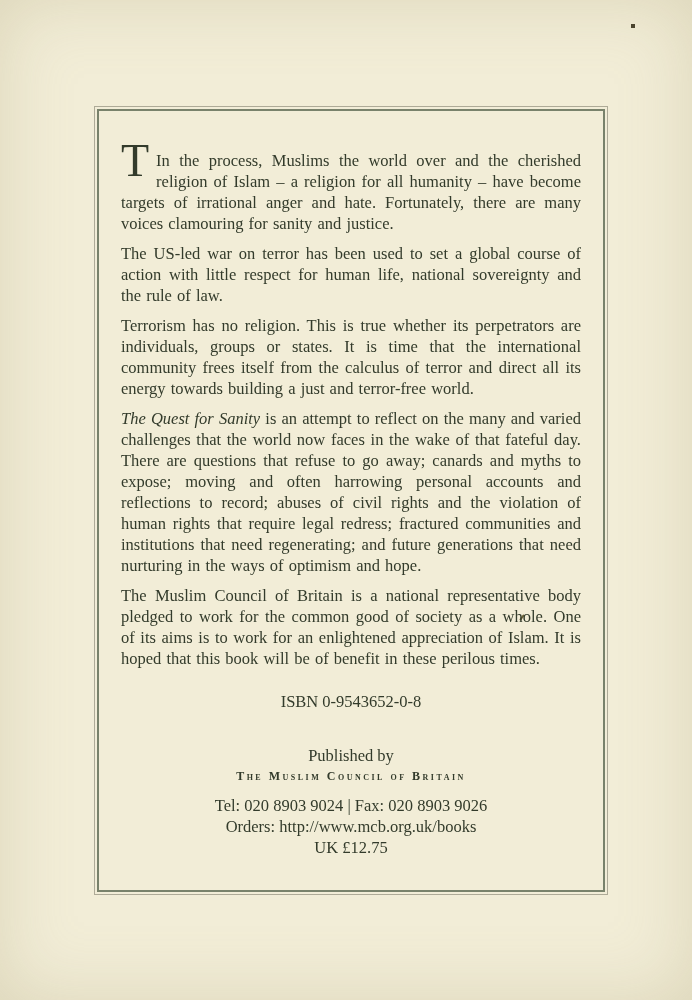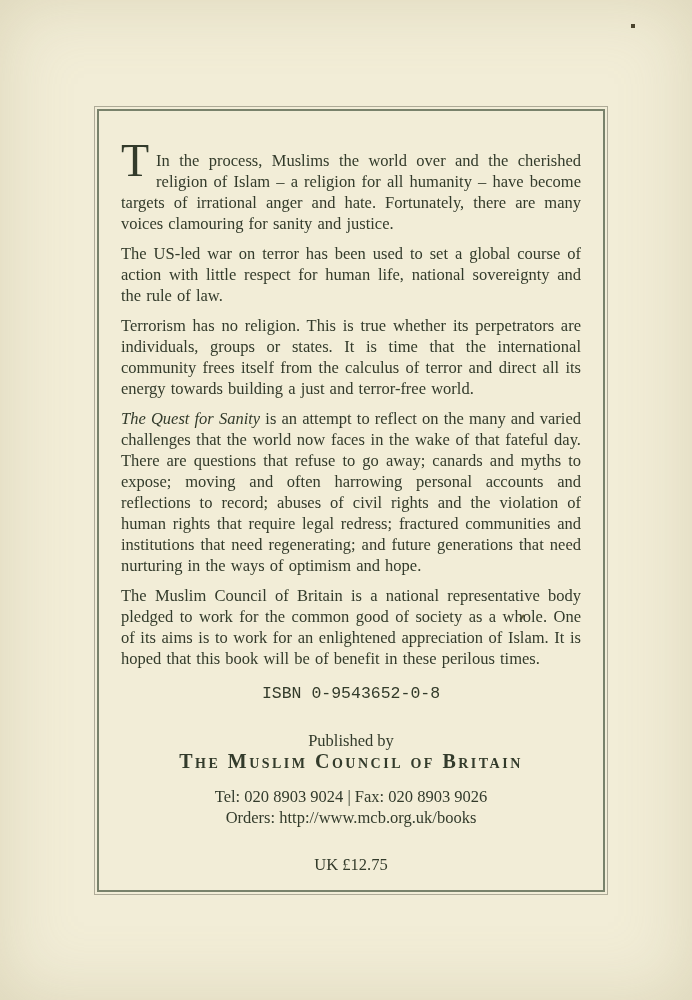--- a/index.html
+++ b/index.html
@@ -61,7 +61,7 @@
     font-size: 16.5px;
     line-height: 21px;
   }
-  .isbn-line   { margin-top: 14px; font-family: Liberation Mono, monospace; }
+  .isbn-line   { margin-top: 22px; }
   .publisher-block { margin-top: 26px; }
   .publisher-name {
     font-variant: small-caps;

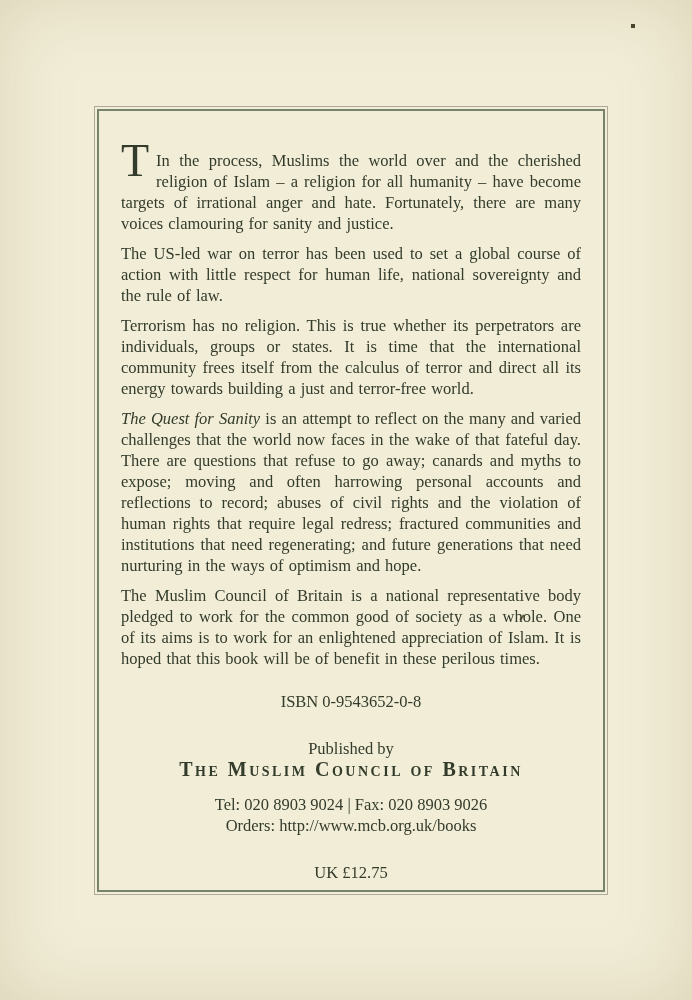--- a/index.html
+++ b/index.html
@@ -62,7 +62,7 @@
     line-height: 21px;
   }
   .isbn-line   { margin-top: 22px; }
-  .publisher-block { margin-top: 26px; }
+  .publisher-block { margin-top: 33px; }
   .publisher-name {
     font-variant: small-caps;
     letter-spacing: 2.5px;

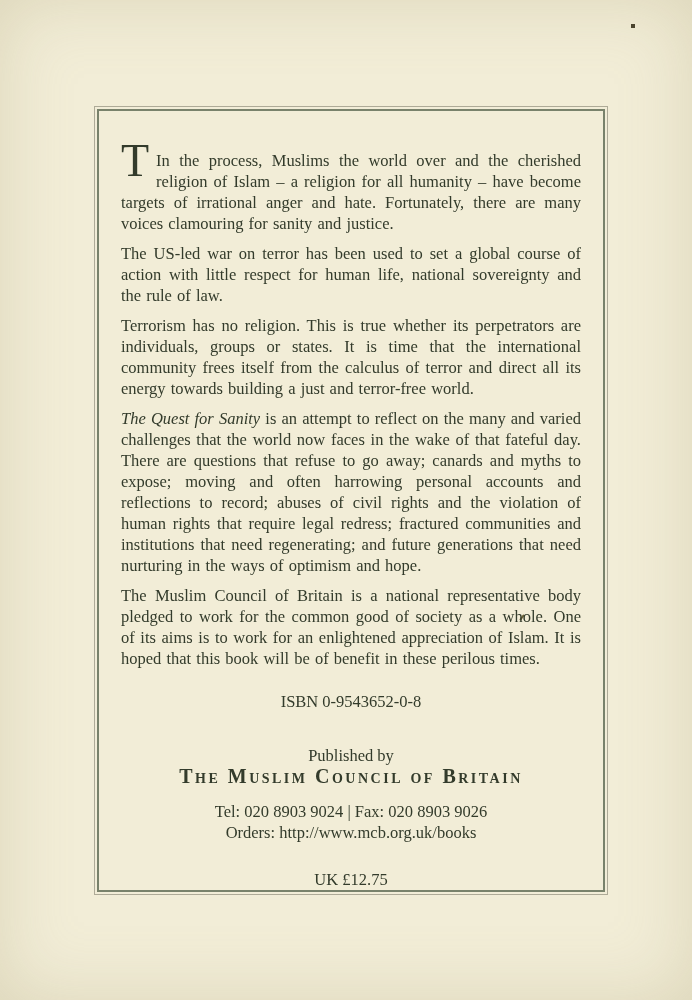--- a/index.html
+++ b/index.html
@@ -67,7 +67,7 @@
     font-variant: small-caps;
     letter-spacing: 2.5px;
     font-weight: bold;
-    font-size: 20px;
+    font-size: 12px;
   }
   .contact-block { margin-top: 14px; }
   .price-line { margin-top: 26px; }

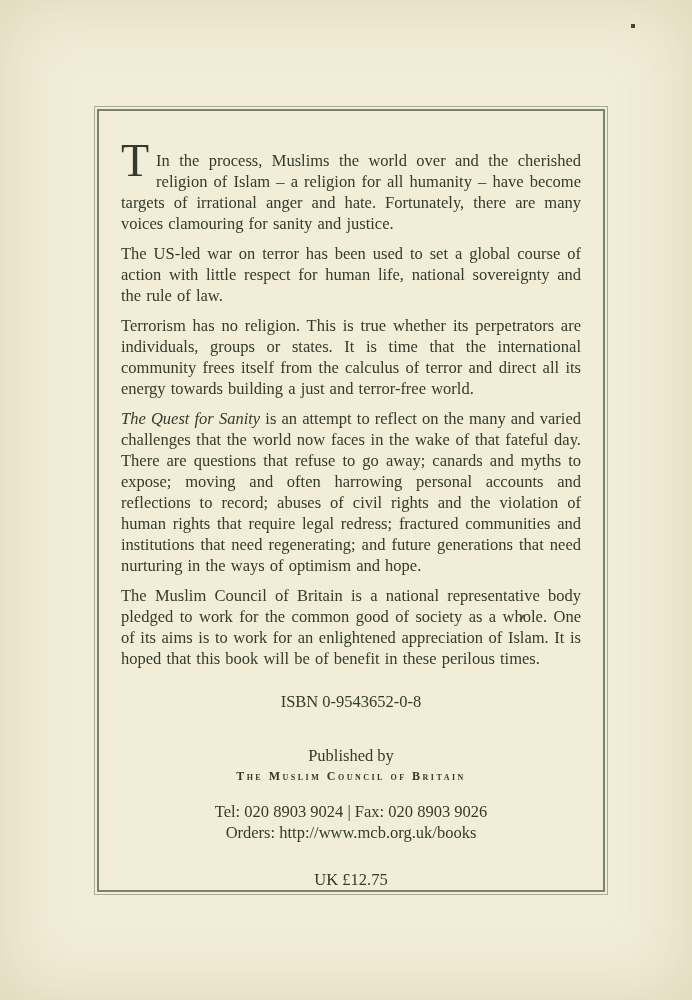--- a/index.html
+++ b/index.html
@@ -69,7 +69,7 @@
     font-weight: bold;
     font-size: 12px;
   }
-  .contact-block { margin-top: 14px; }
+  .contact-block { margin-top: 8px; }
   .price-line { margin-top: 26px; }
   .print-speck {
     position: absolute;

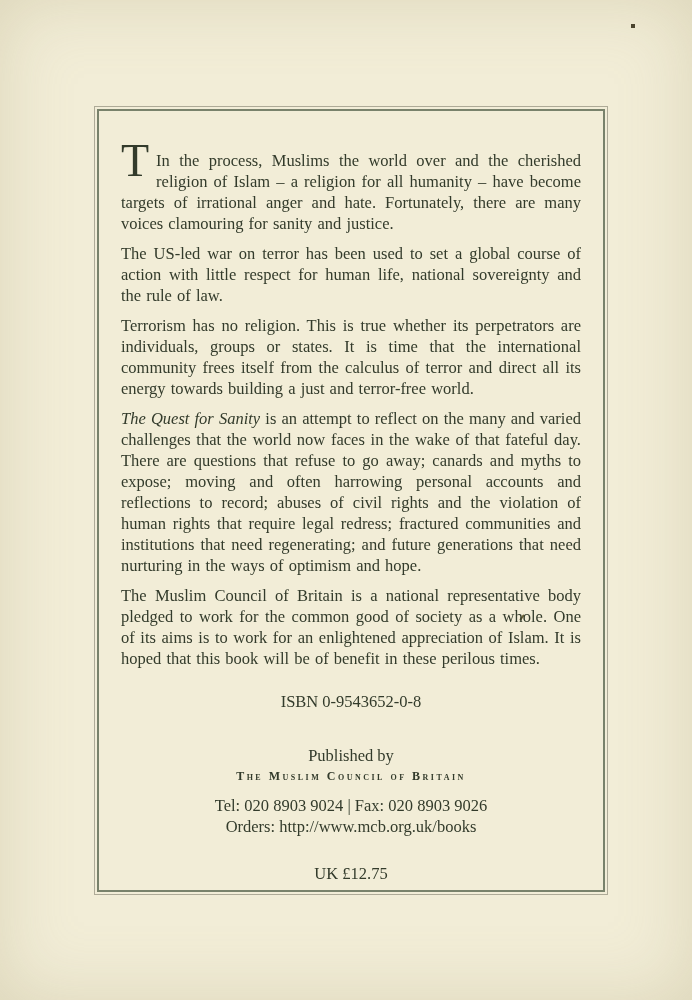--- a/index.html
+++ b/index.html
@@ -70,7 +70,7 @@
     font-size: 12px;
   }
   .contact-block { margin-top: 8px; }
-  .price-line { margin-top: 26px; }
+  .price-line { }
   .print-speck {
     position: absolute;
     left: 631px;

